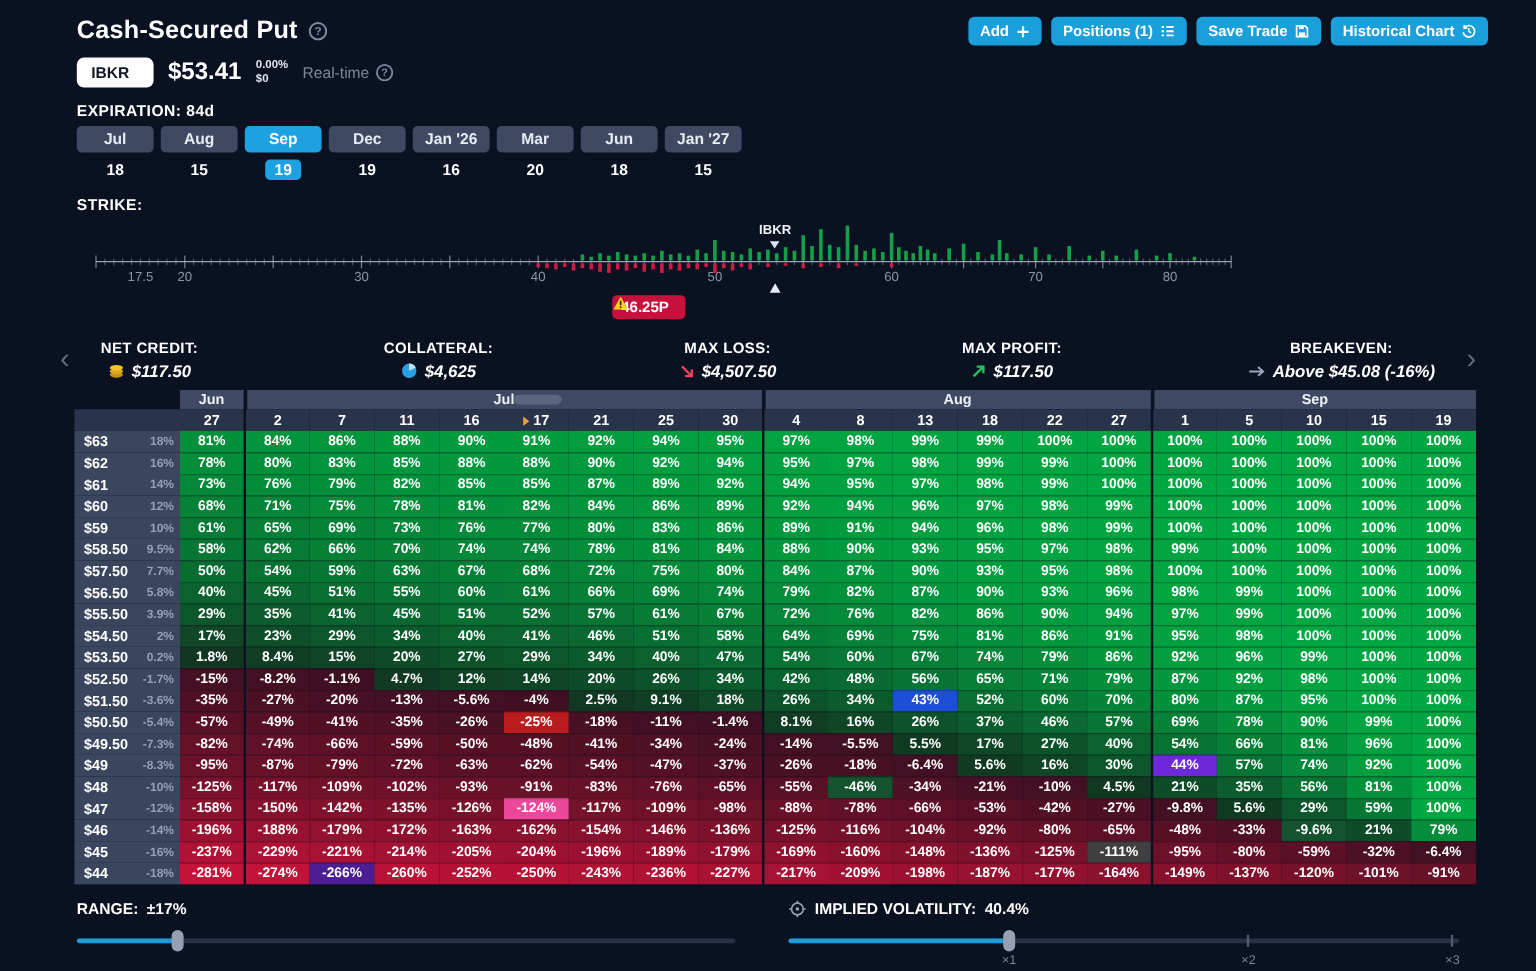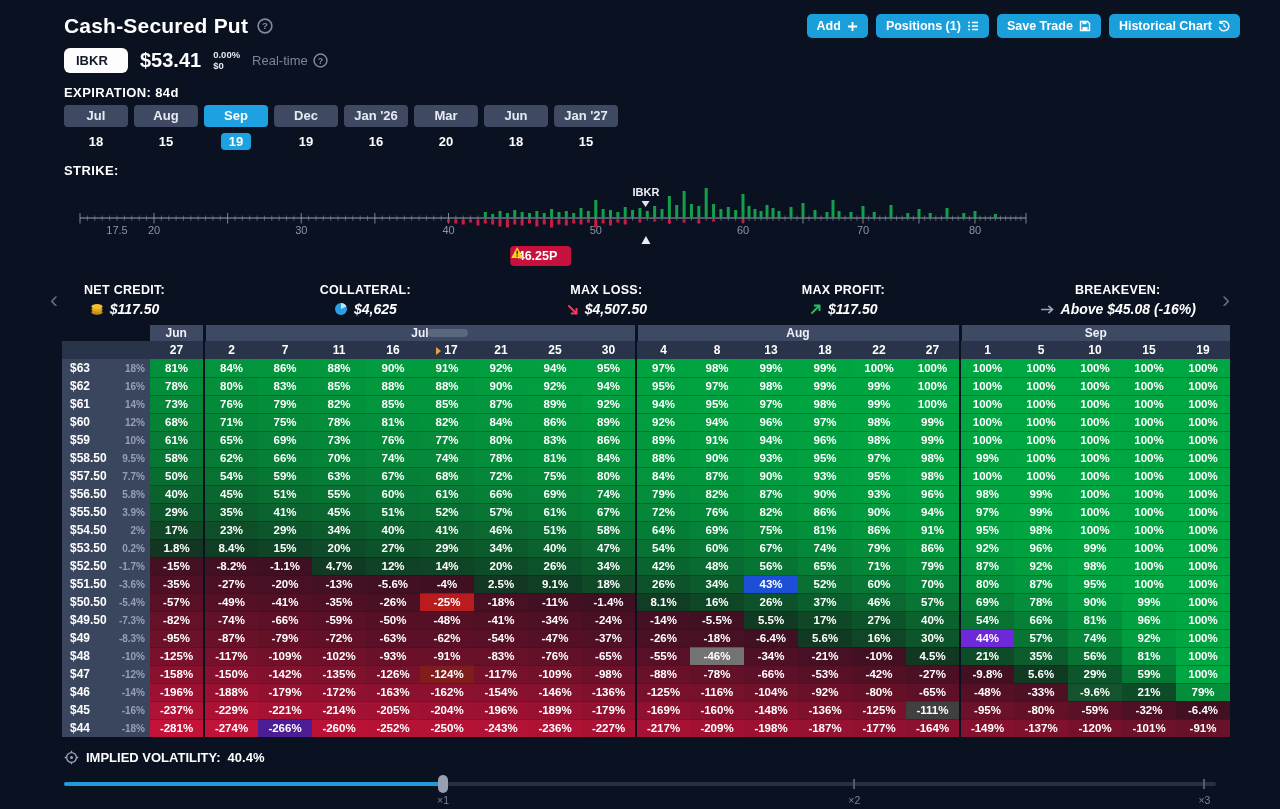--- a/index.html
+++ b/index.html
@@ -1054,7 +1054,7 @@
           <td class="cell" style="background: rgb(98, 17, 40);">-76%</td>
           <td class="cell" style="background: rgb(93, 16, 39);">-65%</td>
           <td class="cell group-start" style="background: rgb(88, 16, 38);">-55%</td>
-          <td class="cell" style="background: #737373;">-46%</td>
+          <td class="cell" style="background: #14532d;">-46%</td>
           <td class="cell" style="background: rgb(78, 16, 37);">-34%</td>
           <td class="cell" style="background: rgb(72, 16, 36);">-21%</td>
           <td class="cell" style="background: rgb(67, 16, 35);">-10%</td>

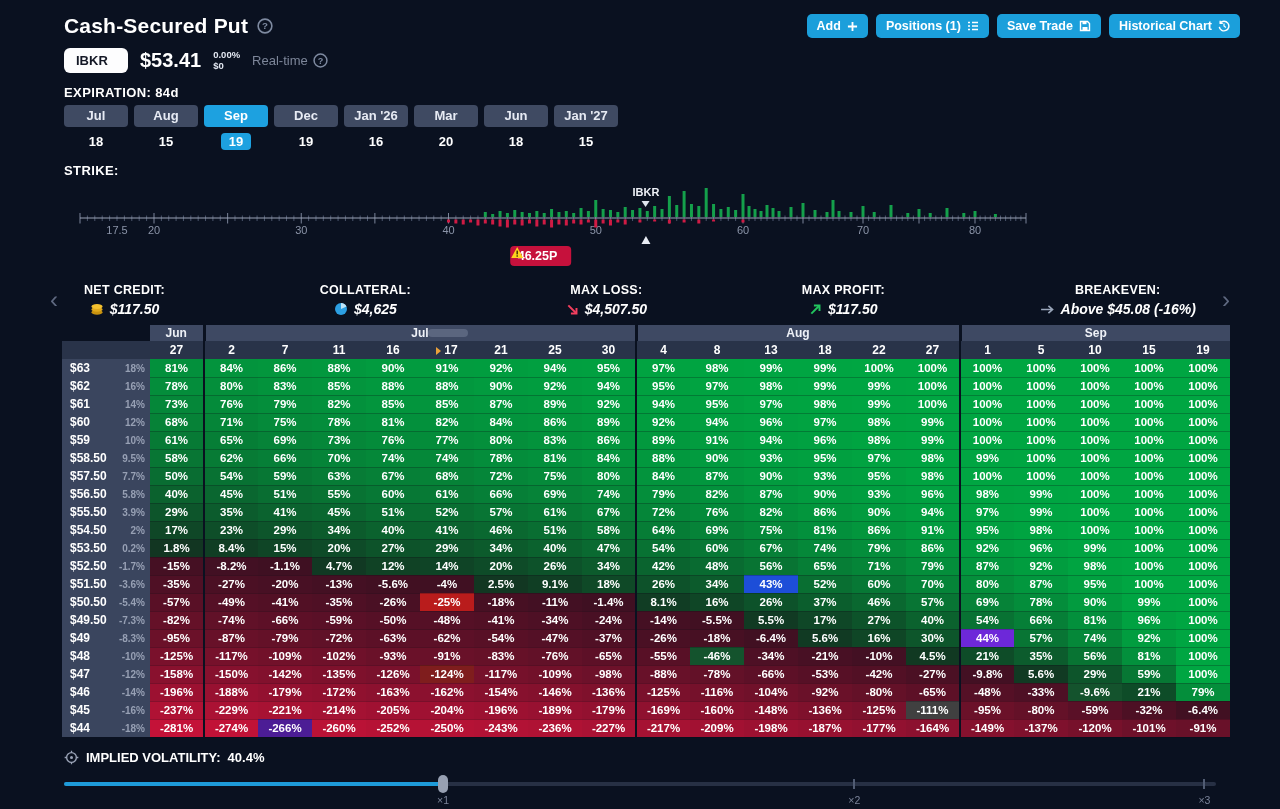--- a/index.html
+++ b/index.html
@@ -1077,7 +1077,7 @@
           <td class="cell" style="background: rgb(130, 17, 45);">-142%</td>
           <td class="cell" style="background: rgb(126, 17, 44);">-135%</td>
           <td class="cell" style="background: rgb(122, 17, 44);">-126%</td>
-          <td class="cell" style="background: #7f1d1d;">-124%</td>
+          <td class="cell" style="background: #ec4899;">-124%</td>
           <td class="cell" style="background: rgb(118, 17, 43);">-117%</td>
           <td class="cell" style="background: rgb(114, 17, 42);">-109%</td>
           <td class="cell" style="background: rgb(109, 17, 42);">-98%</td>

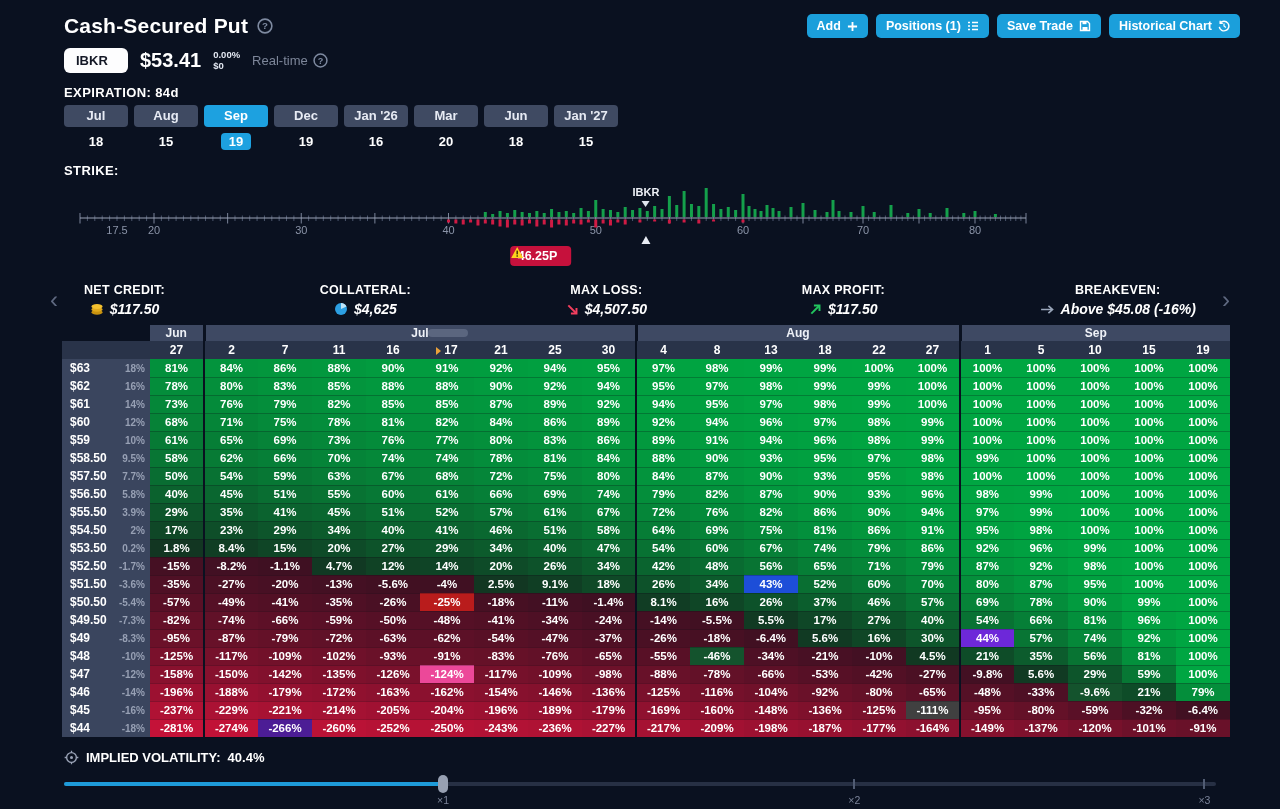--- a/index.html
+++ b/index.html
@@ -1183,6 +1183,17 @@
 </div>
 
 <div class="bottom-row">
+  <div class="range-block">
+    <div class="slider-label">
+      <span>RANGE:</span>
+      <span>±17%</span>
+    </div>
+    <div class="slider">
+      <div class="track"></div>
+      <div class="fill" id="range-fill" style="width: 15.3%;"></div>
+      <div class="handle" id="range-handle" style="left: 15.3%;"></div>
+    </div>
+  </div>
   <div class="iv-block">
     <div class="slider-label">
       <span class="ic">

